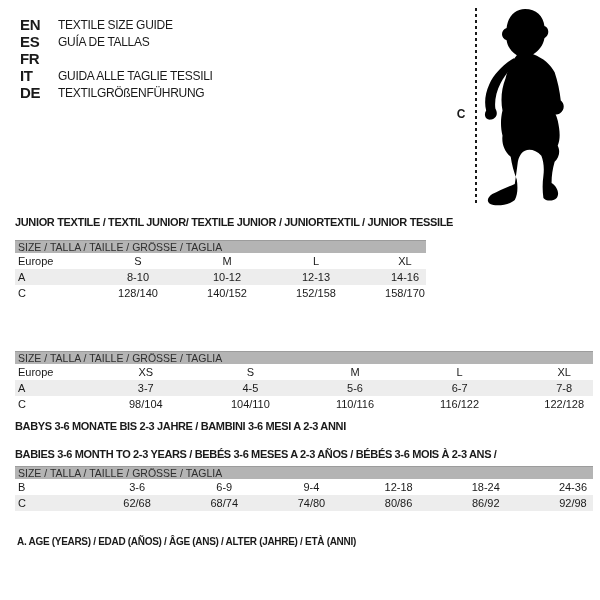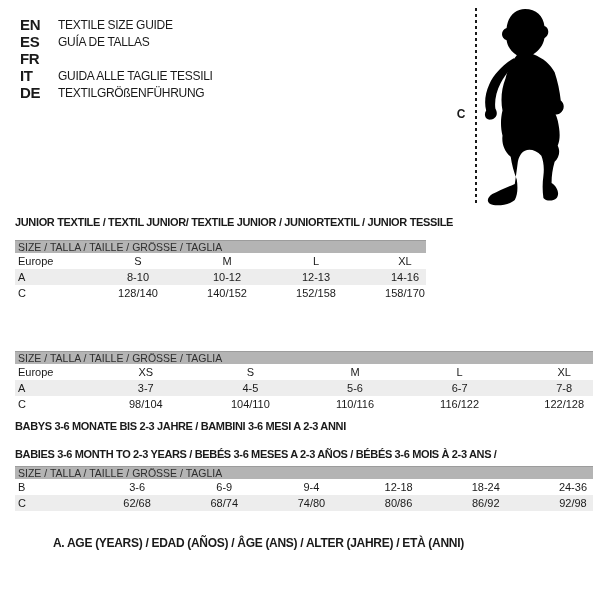--- a/index.html
+++ b/index.html
@@ -43,7 +43,7 @@
   .stripe { background:#ededed; }
   
   .footnotes { position:absolute; left:17px; top:536px; }
-  .footnote { height:17px; font-weight:bold; font-size:12px; letter-spacing:-0.3px; white-space:nowrap;margin-left:36px; }
+  .footnote { height:17px; font-weight:bold; font-size:10px; letter-spacing:-0.3px; white-space:nowrap; }
 </style>
 </head>
 <body>

